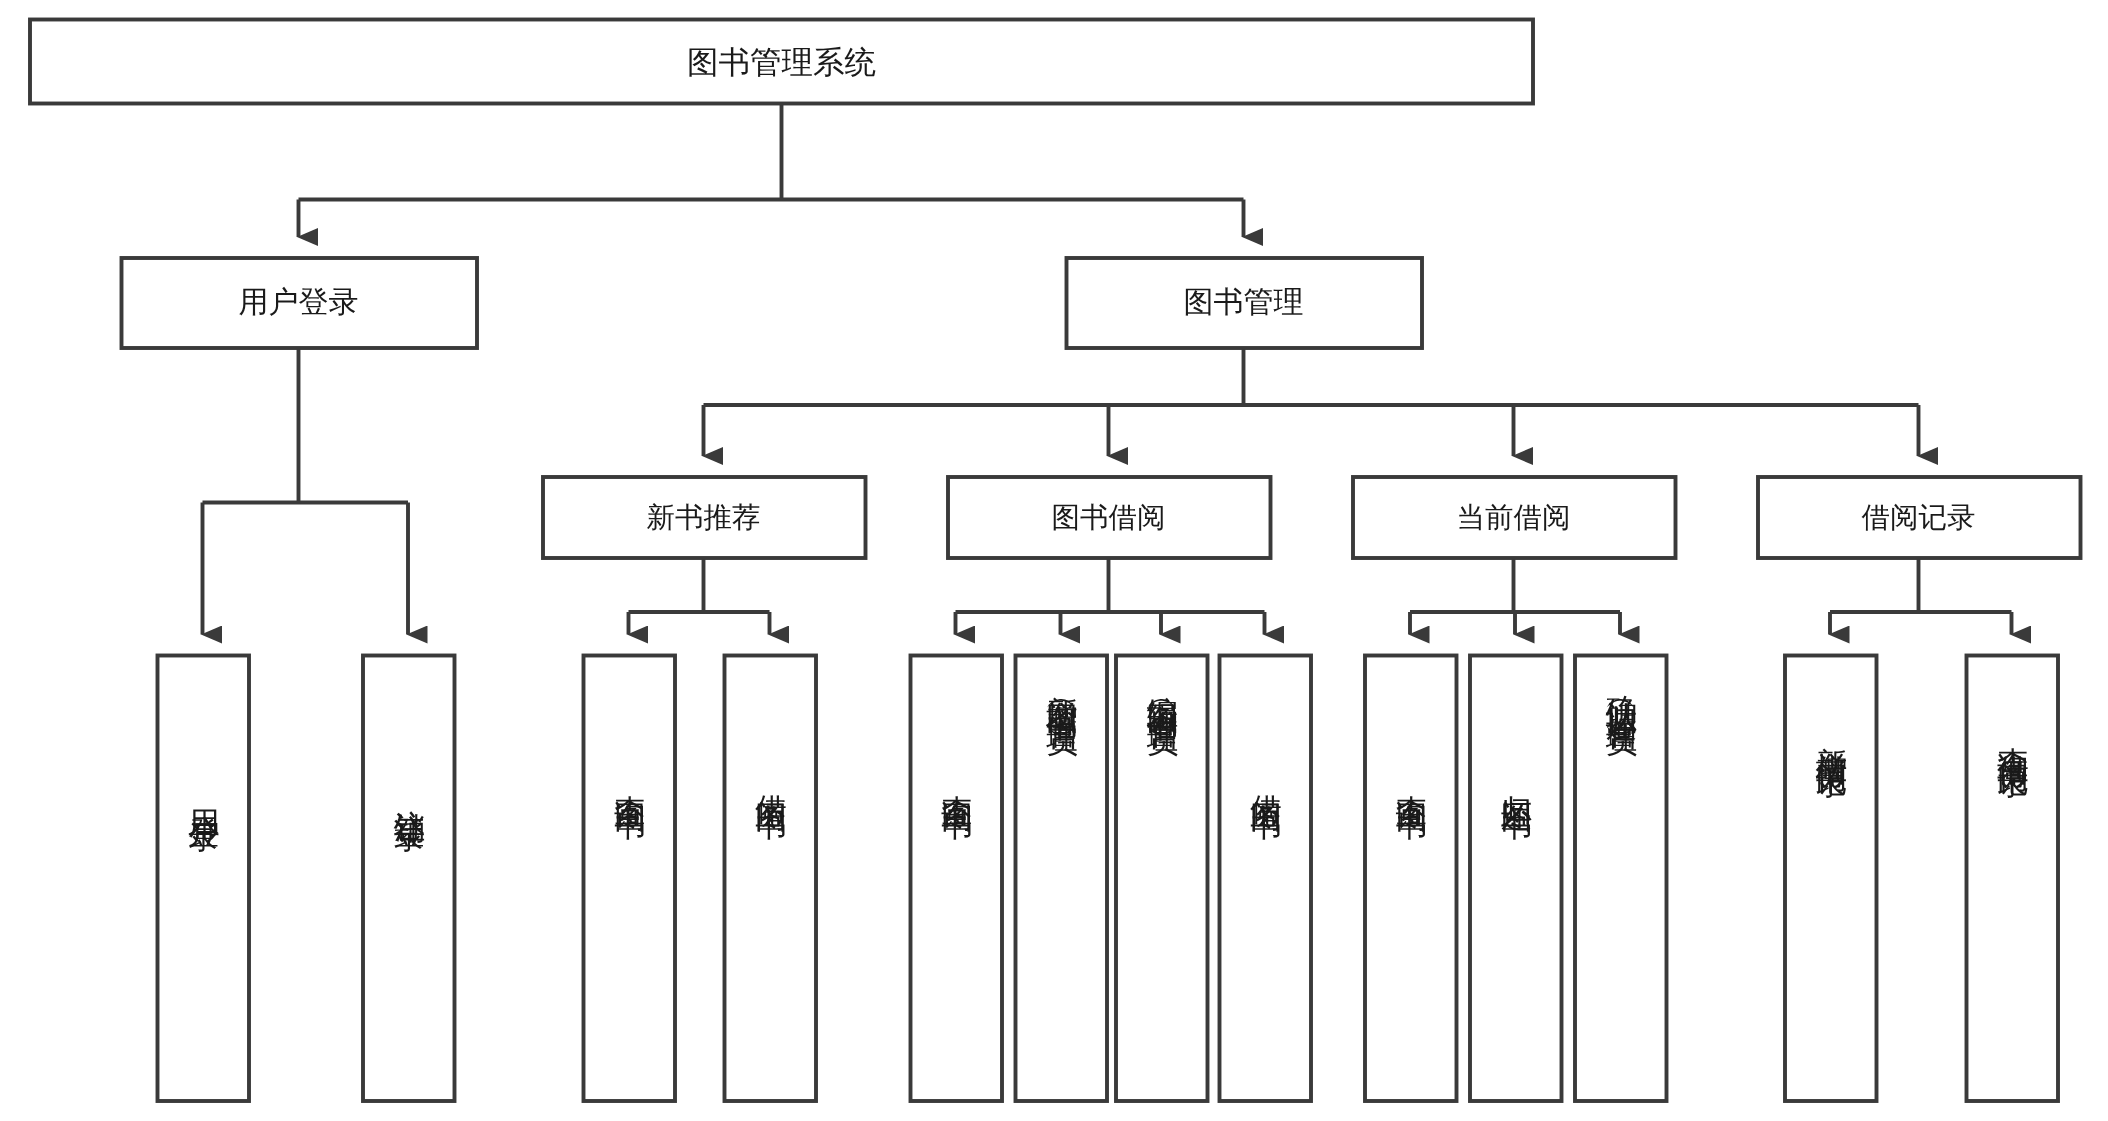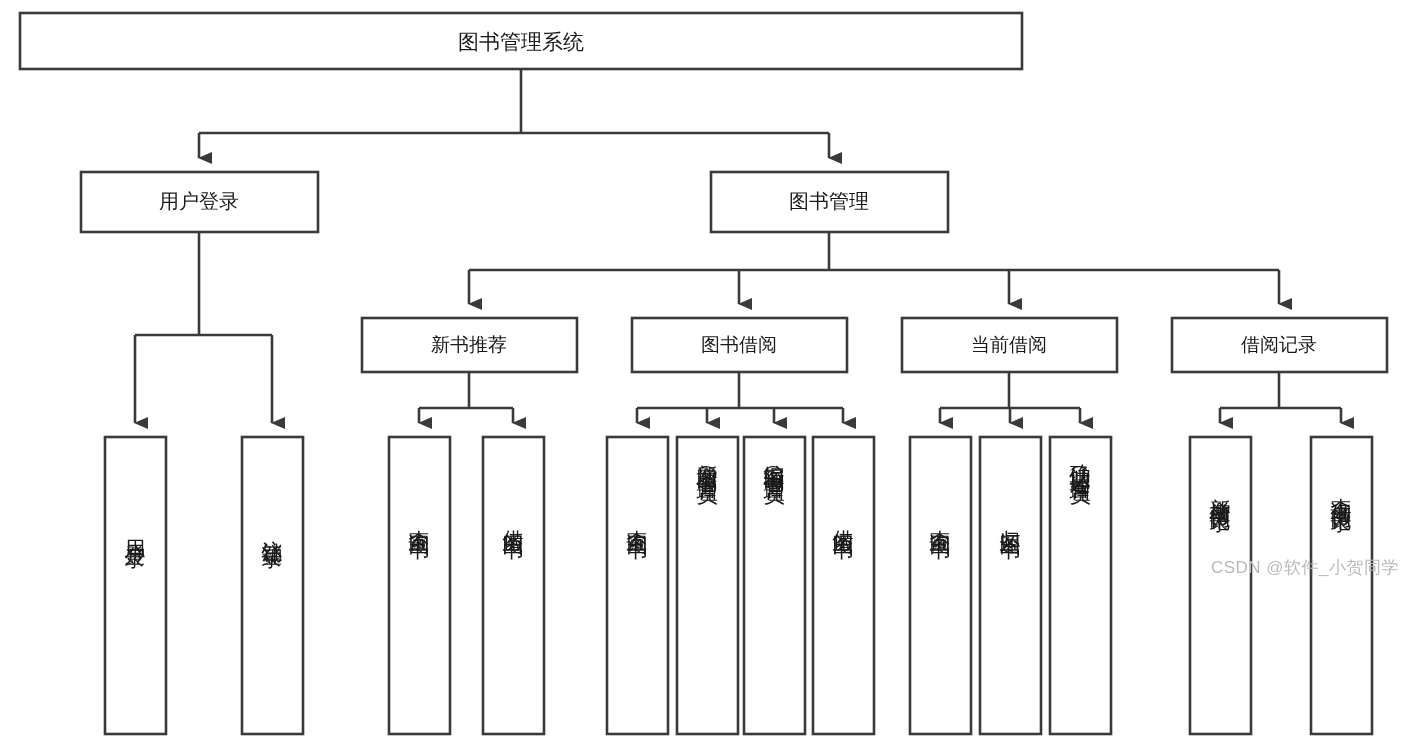--- a/index.html
+++ b/index.html
@@ -227,7 +227,6 @@
     <span class="leaf-text" style="margin-top:44px;">查询借阅记录</span>
   </div>
 
-  <div class="watermark">CSDN @软件_小贺同学</div>
 </div>
 
 </body></html>

